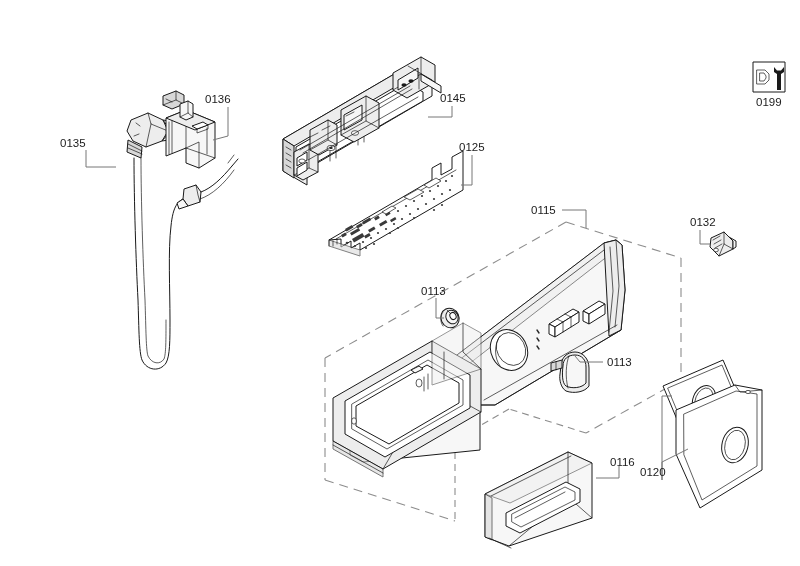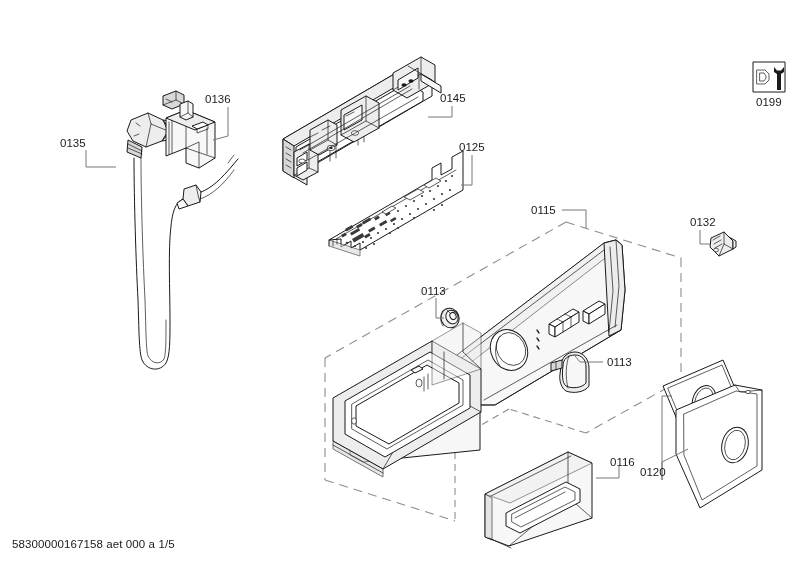--- a/index.html
+++ b/index.html
@@ -479,7 +479,6 @@
 
   </svg>
 
-  <div class="footer-text">58300000167158 aet 000 a 1/5</div>
 
 </div>
 

